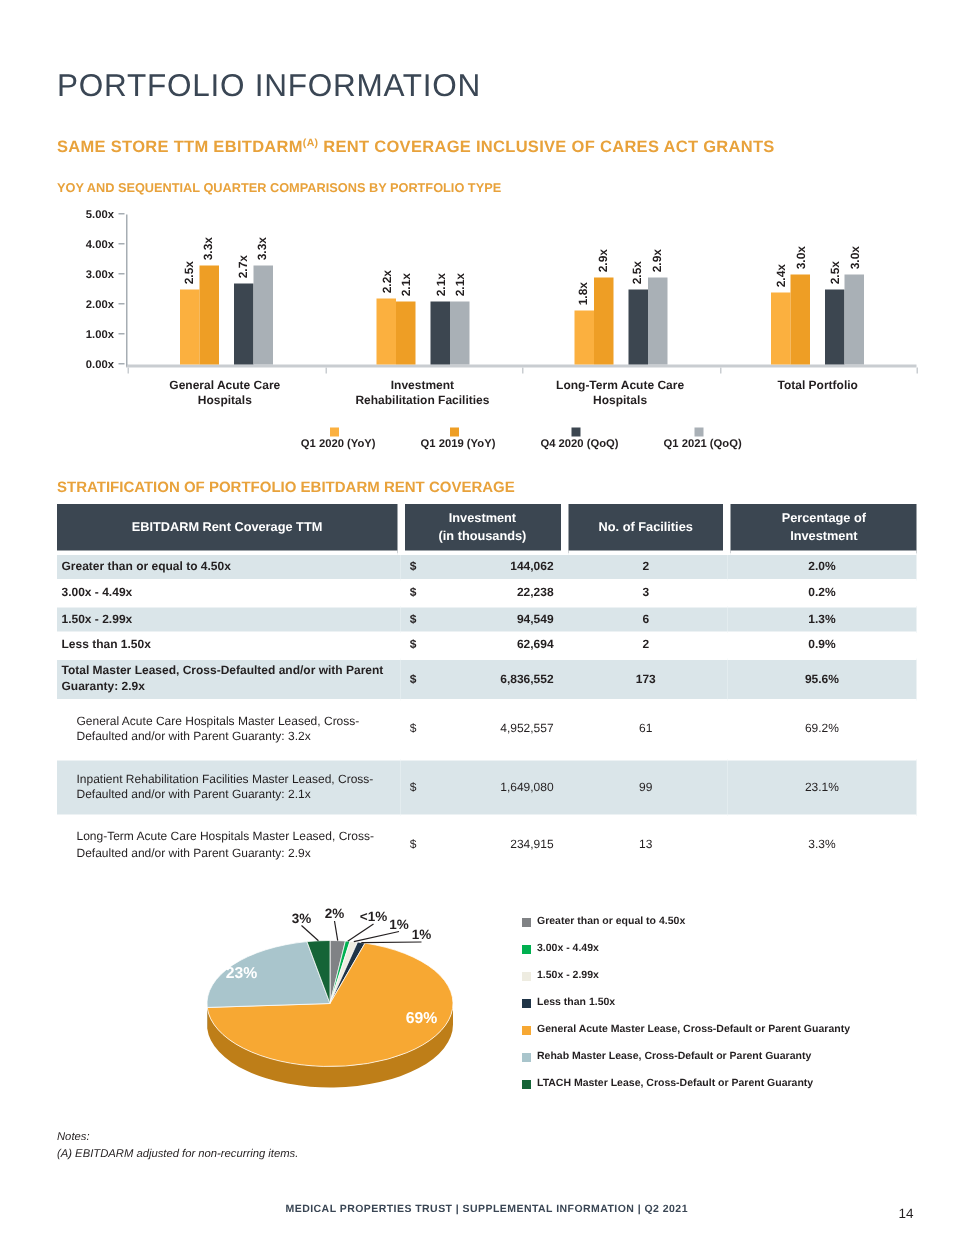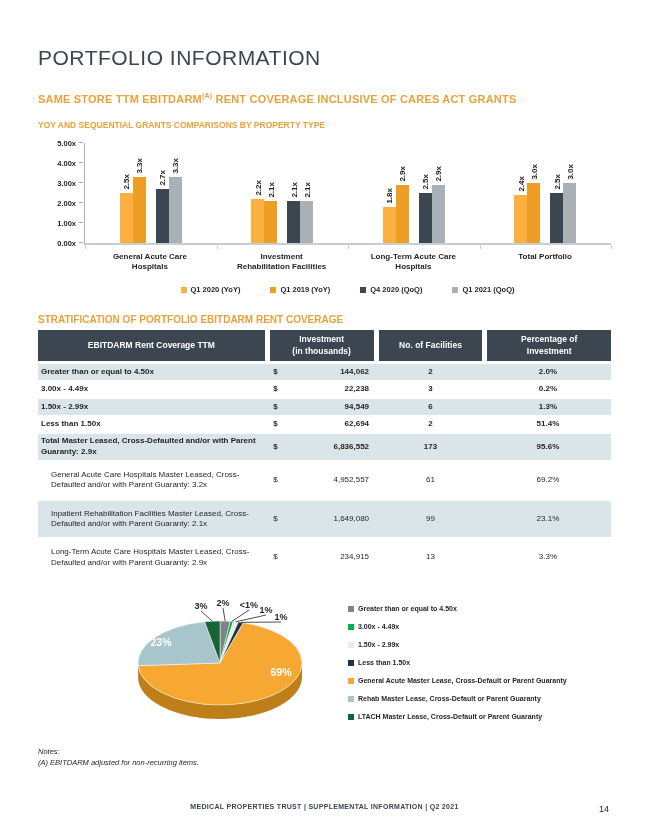--- a/index.html
+++ b/index.html
@@ -70,7 +70,7 @@
 
   <div class="h2"><span>SAME STORE TTM EBITDARM</span><sup>(A)</sup><span> RENT COVERAGE INCLUSIVE OF CARES ACT GRANTS</span></div>
 
-  <div class="h3">YOY AND SEQUENTIAL GRANTS COMPARISONS BY PROPERTY TYPE</div>
+  <div class="h3">YOY AND SEQUENTIAL QUARTER COMPARISONS BY PORTFOLIO TYPE</div>
 
   <div class="chart">
     <div class="yaxis">

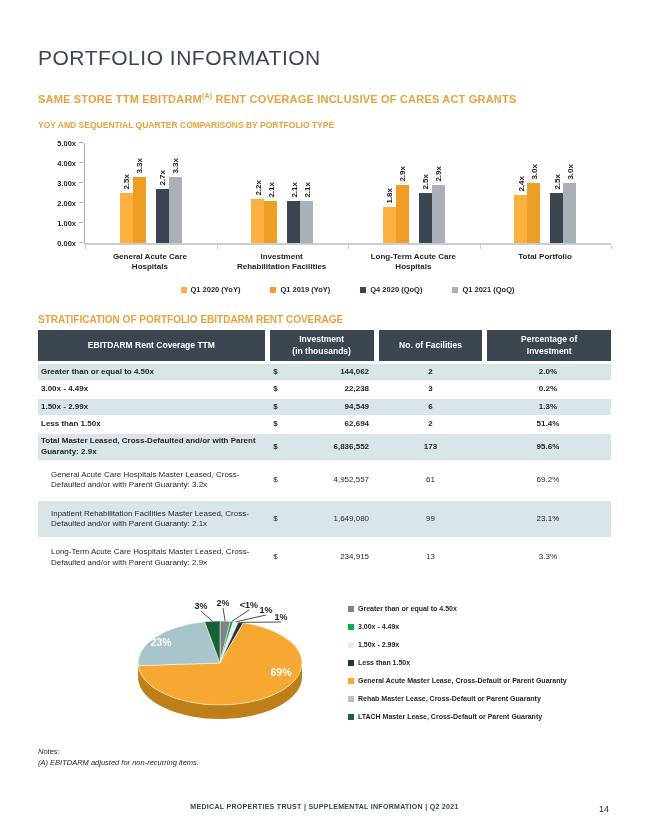--- a/index.html
+++ b/index.html
@@ -27,7 +27,7 @@
   .bcats{display:flex;margin-top:7px;}
   .bcat{flex:1;text-align:center;font-size:8px;font-weight:bold;line-height:1.3;padding:0 18px;box-sizing:border-box;}
   .blegend{display:flex;justify-content:center;margin-top:13px;gap:30px;}
-  .blegend .item{display:flex;align-items:center;font-size:7.5px;font-weight:bold;}
+  .blegend .item{display:flex;align-items:center;font-size:7.5px;font-weight:bold;flex-direction:column;}
   .sw{width:6px;height:6px;margin-right:4px;flex:none;}
 
   

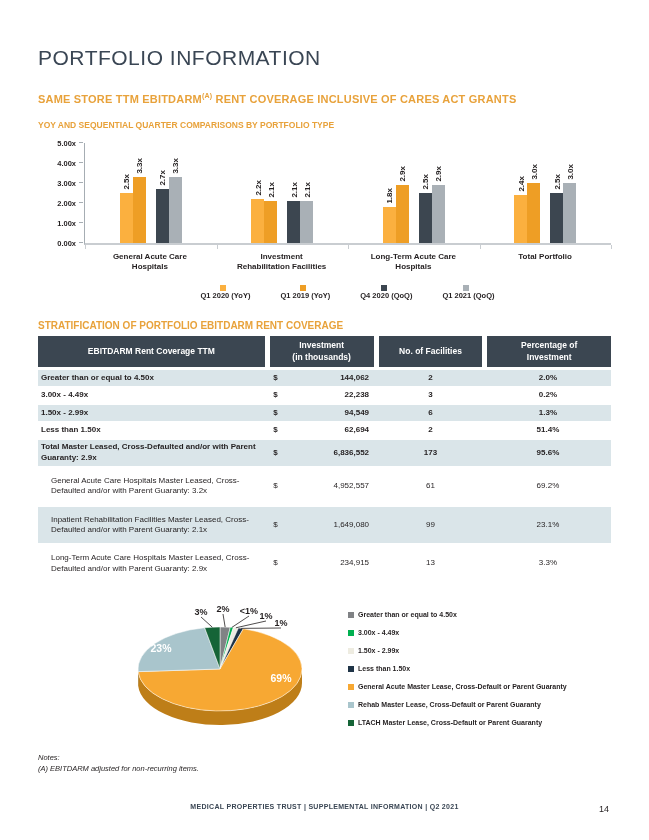--- a/index.html
+++ b/index.html
@@ -232,7 +232,7 @@
             </div>
           </td>
           <td class="fac">2</td>
-          <td class="pct">51.4%</td>
+          <td class="pct">0.9%</td>
         </tr>
         <tr class="shade b ">
           <td class="lbl">Total Master Leased, Cross-Defaulted and/or with Parent Guaranty: 2.9x</td>

